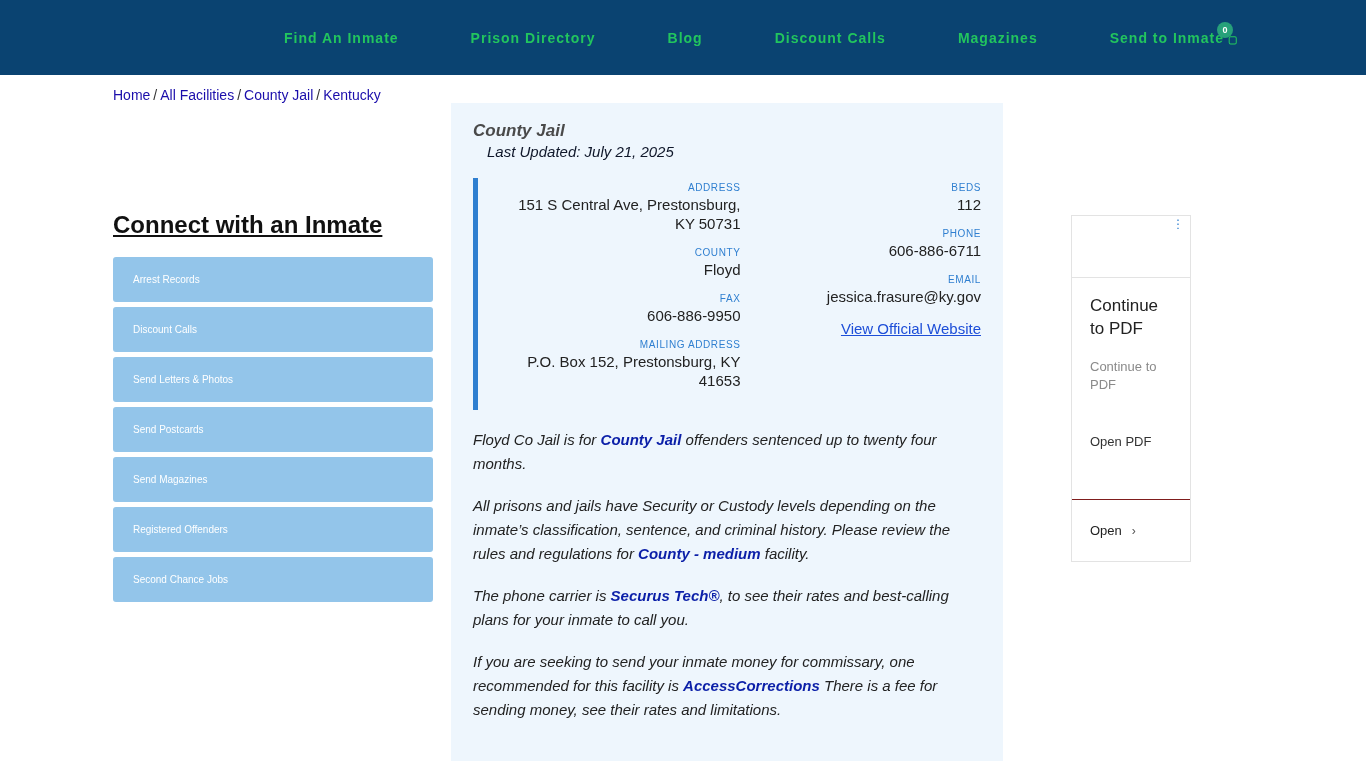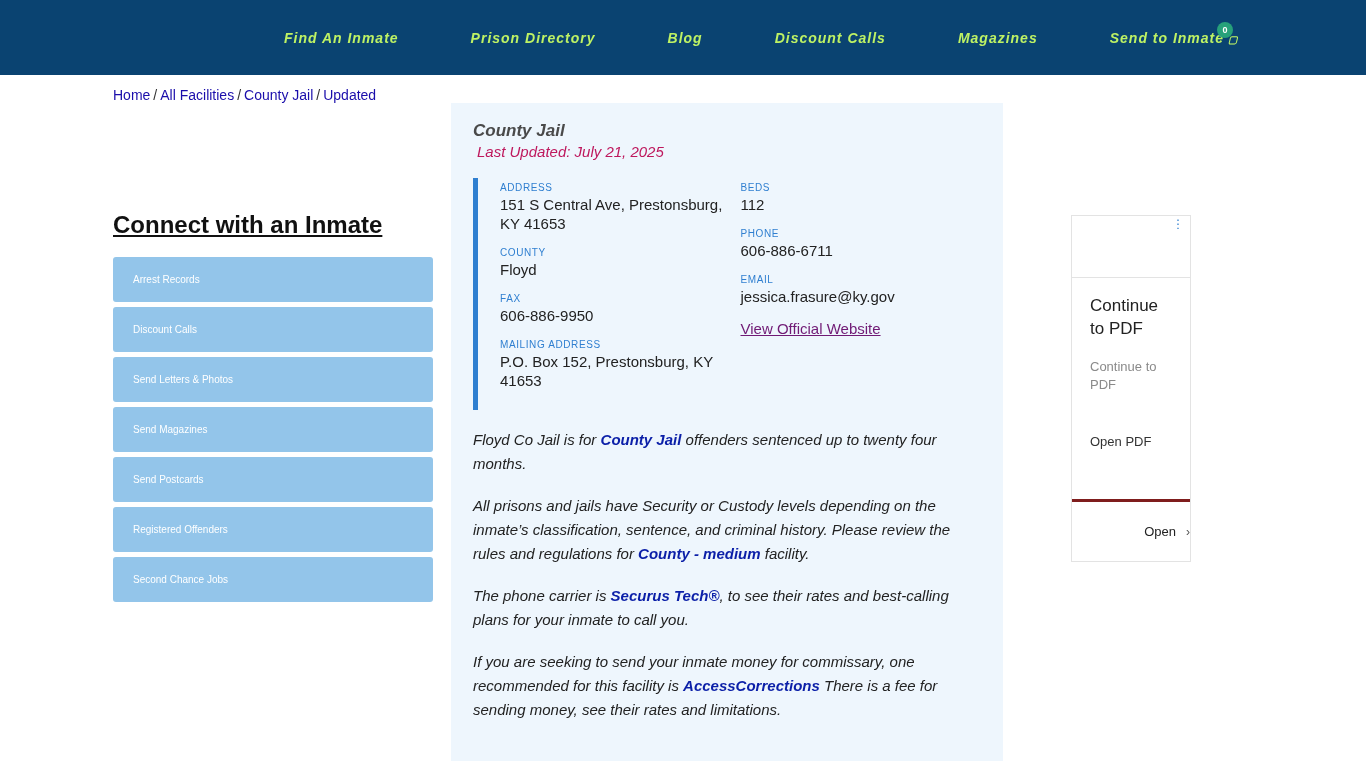--- a/index.html
+++ b/index.html
@@ -26,14 +26,13 @@
     gap: 0px;
   }
   .nav-item {
-    color: #bef264;
+    color: #22c55e;
     font-size: 14px;
     font-weight: bold;
     letter-spacing: 1px;
     padding: 0 36px;
     white-space: nowrap;
     cursor: pointer;
-    font-style: italic;
   }
   .nav-item .caret {
     font-size: 10px;

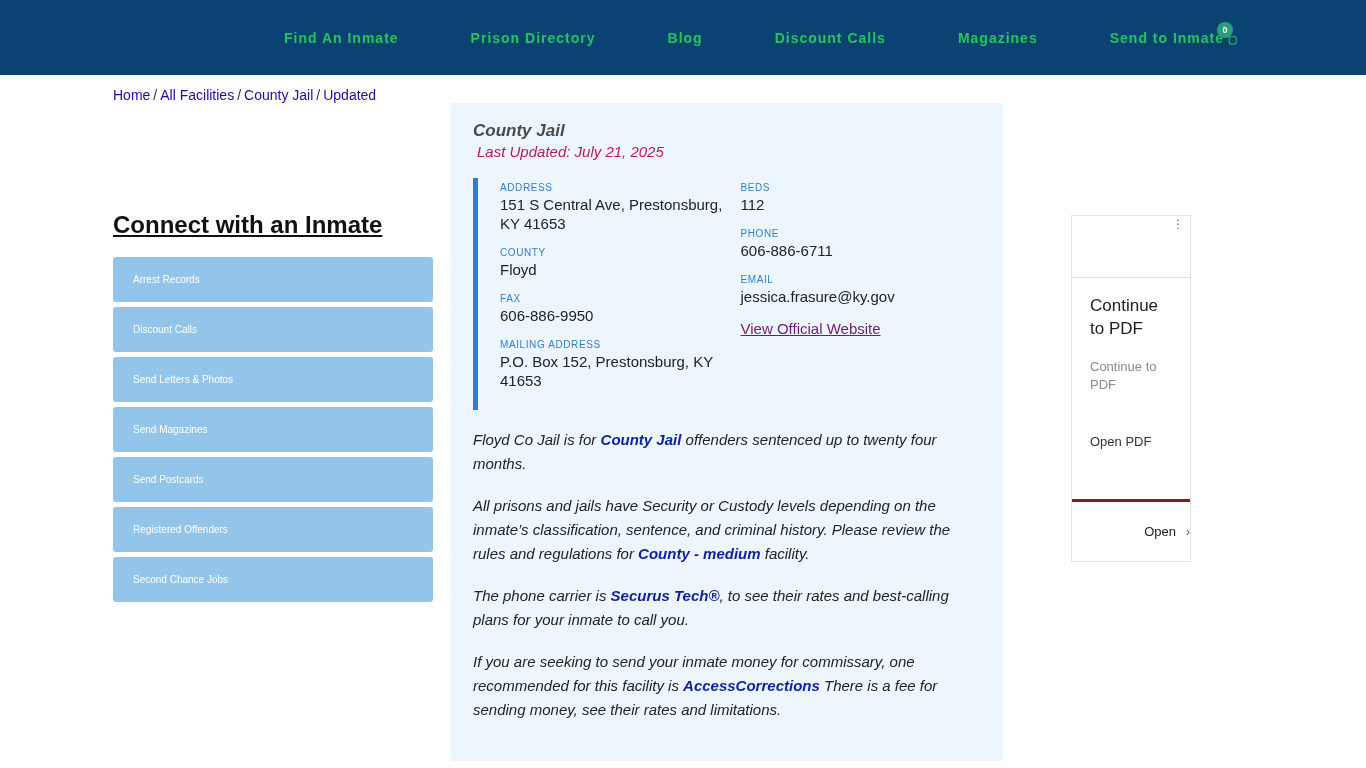--- a/index.html
+++ b/index.html
@@ -262,7 +262,7 @@
 </div>
 
 <div class="breadcrumb">
-  <a>Home</a><span class="sep">/</span><a>All Facilities</a><span class="sep">/</span><a>County Jail</a><span class="sep">/</span><a>Updated</a>
+  <a>Home</a><span class="sep">/</span><a>All Facilities</a><span class="sep">/</span><a>County Jail</a><span class="sep">/</span><a>Kentucky</a>
 </div>
 
 <div class="page">

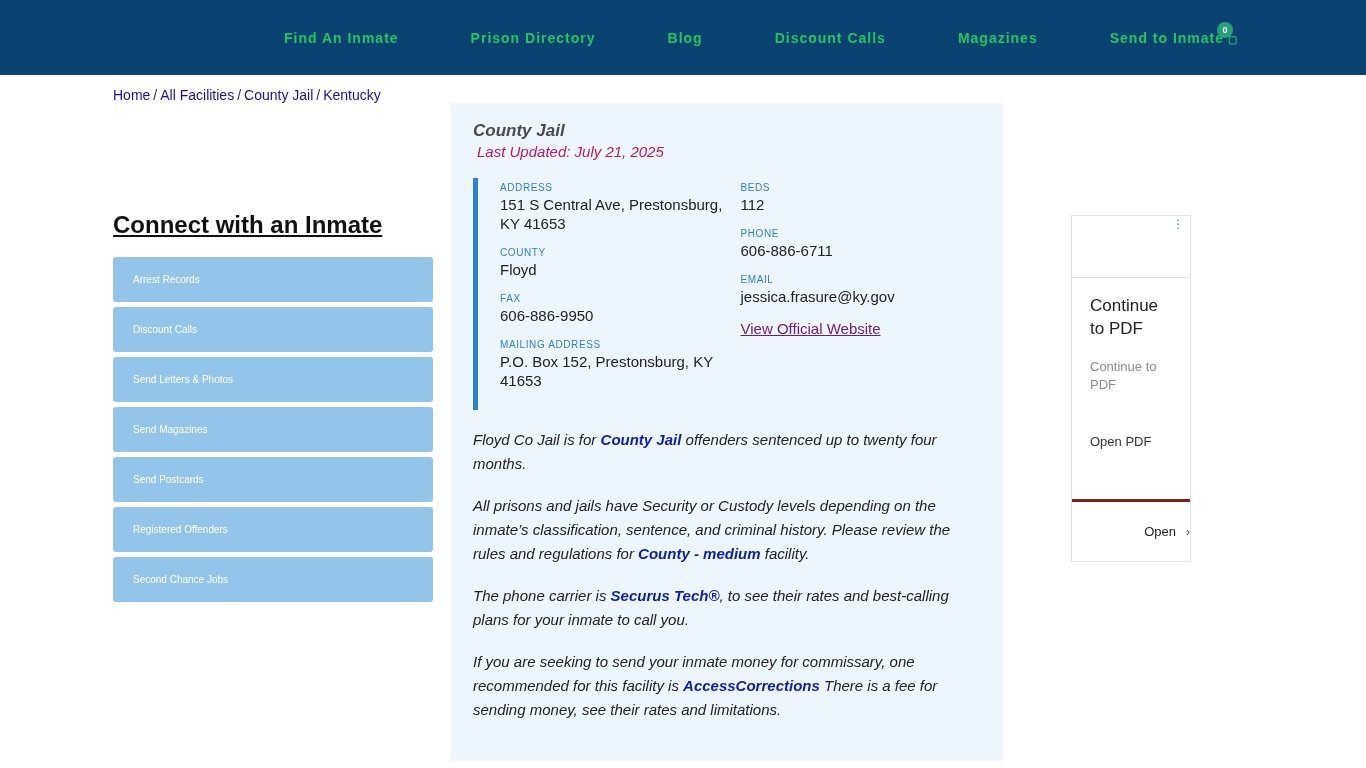--- a/index.html
+++ b/index.html
@@ -124,10 +124,10 @@
     margin: 0 0 2px 0;
   }
   .facility-updated {
-    color: #be185d;
+    color: #0f172a;
     font-size: 15px;
     font-style: italic;
-    margin: 0 0 18px 4px;
+    margin: 0 0 18px 14px;
   }
 
   .info-box {

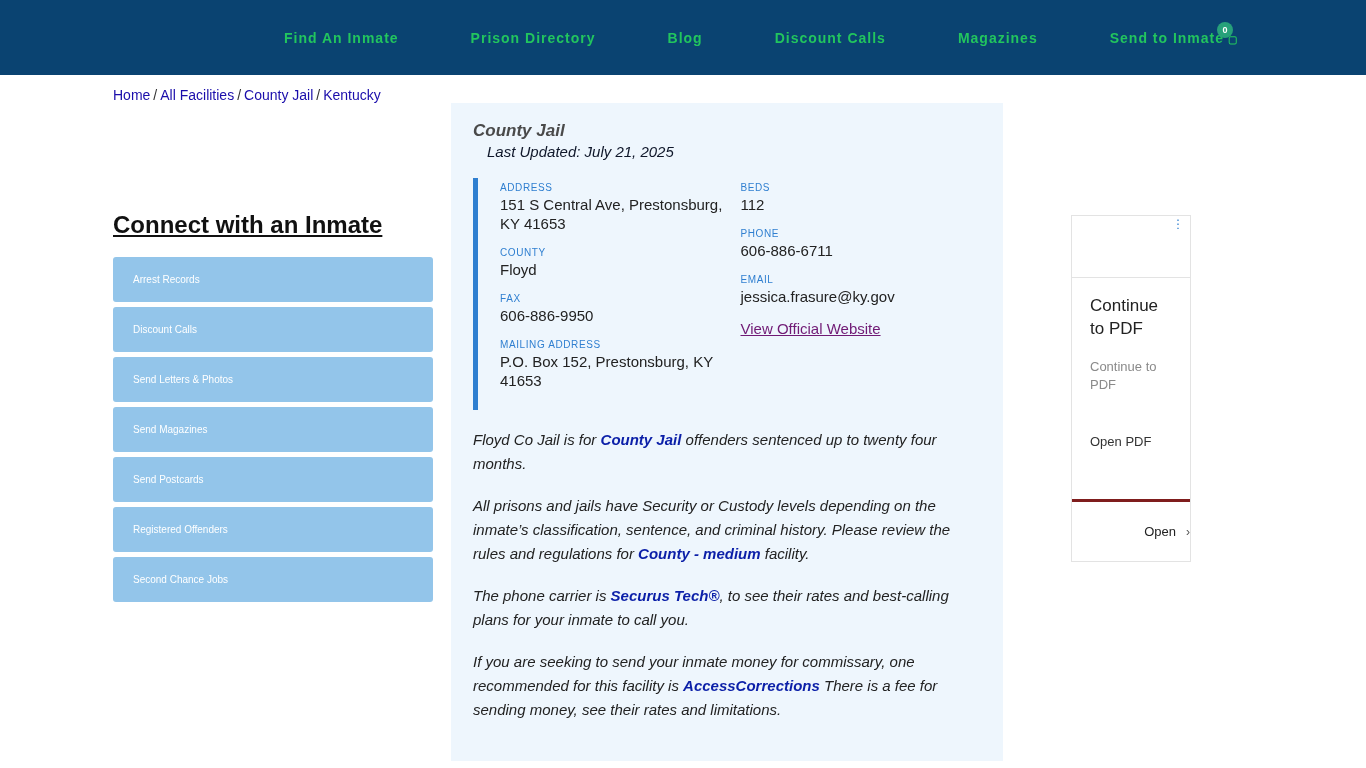--- a/index.html
+++ b/index.html
@@ -138,6 +138,7 @@
   }
   .info-col {
     width: 50%;
+    text-align: right;
   }
   .info-item { margin-bottom: 14px; }
   .info-label {

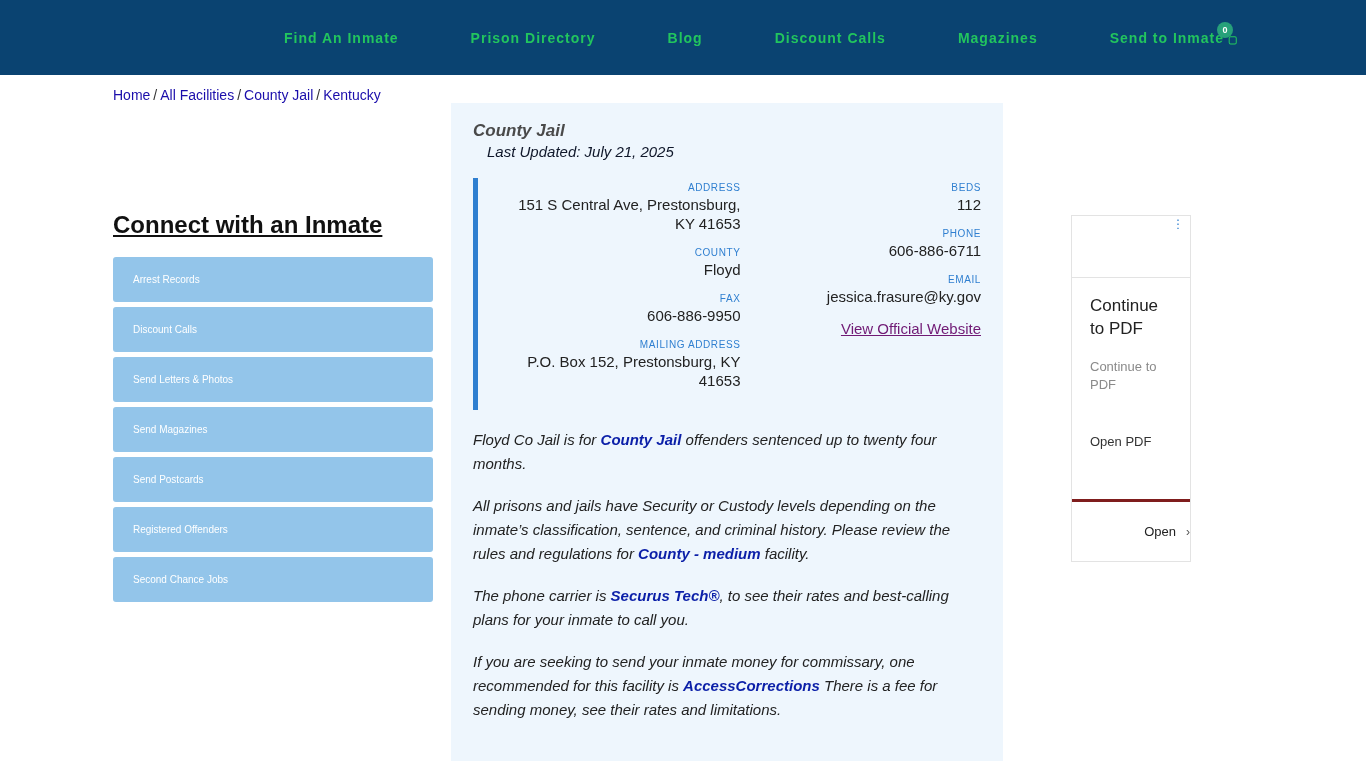--- a/index.html
+++ b/index.html
@@ -301,7 +301,7 @@
       <div class="info-col">
         <div class="info-item">
           <div class="info-label">ADDRESS</div>
-          <div class="info-value">151 S Central Ave, Prestonsburg, KY 41653</div>
+          <div class="info-value">151 S Central Ave, Prestonsburg, KY 50731</div>
         </div>
         <div class="info-item">
           <div class="info-label">COUNTY</div>

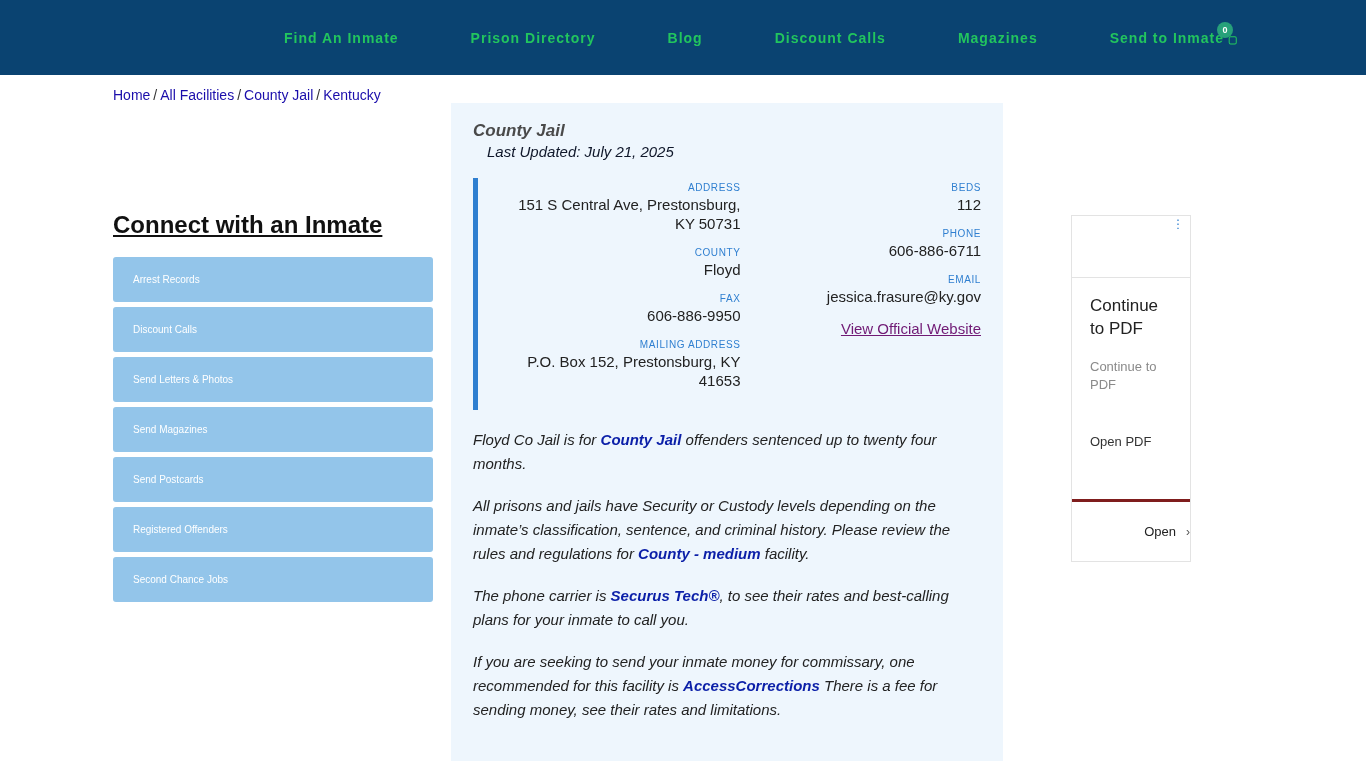--- a/index.html
+++ b/index.html
@@ -155,7 +155,7 @@
   }
   .info-link {
     font-size: 15px;
-    color: #701a75;
+    color: #1d4ed8;
     text-decoration: underline;
     cursor: pointer;
   }

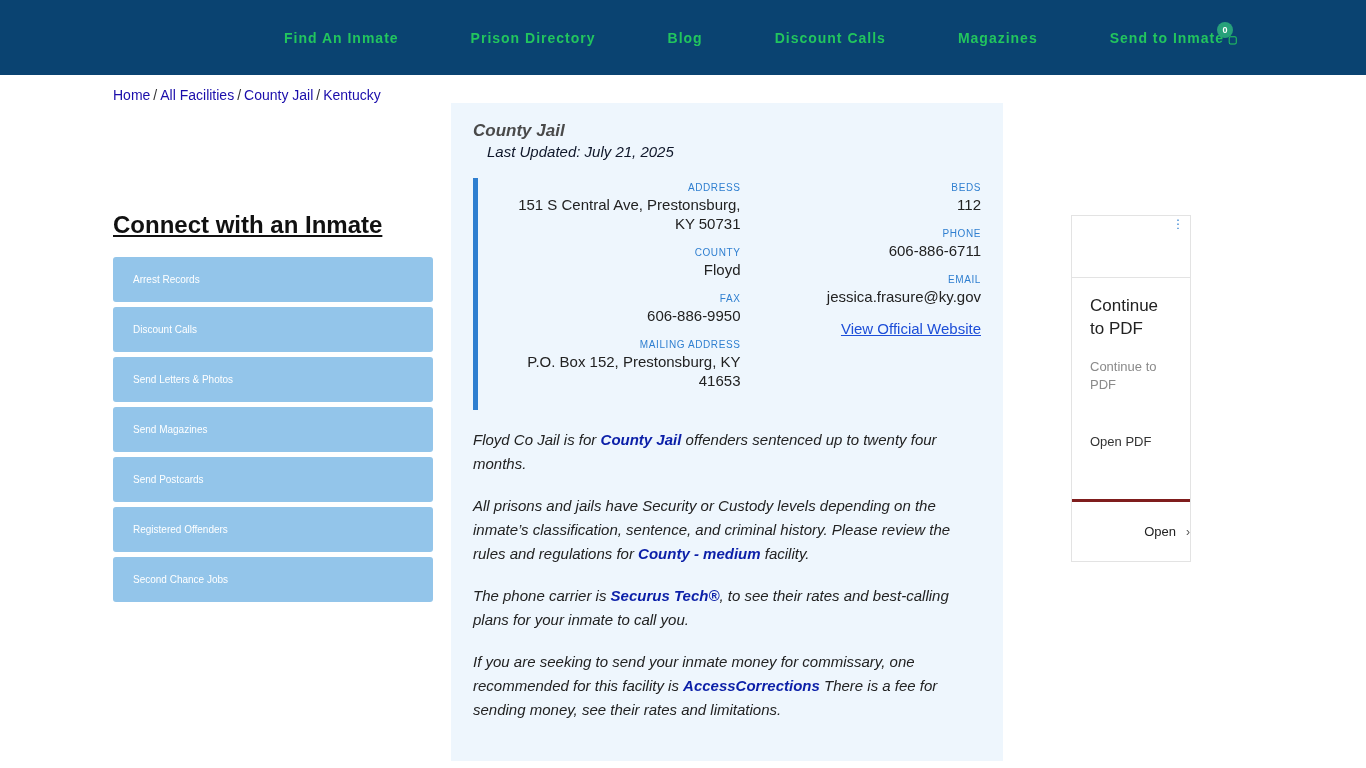--- a/index.html
+++ b/index.html
@@ -280,10 +280,10 @@
       <span>Send Letters &amp; Photos</span>
     </div>
     <div class="side-btn">
+      <span>Send Postcards</span>
+    </div>
+    <div class="side-btn">
       <span>Send Magazines</span>
-    </div>
-    <div class="side-btn">
-      <span>Send Postcards</span>
     </div>
     <div class="side-btn">
       <span>Registered Offenders</span>

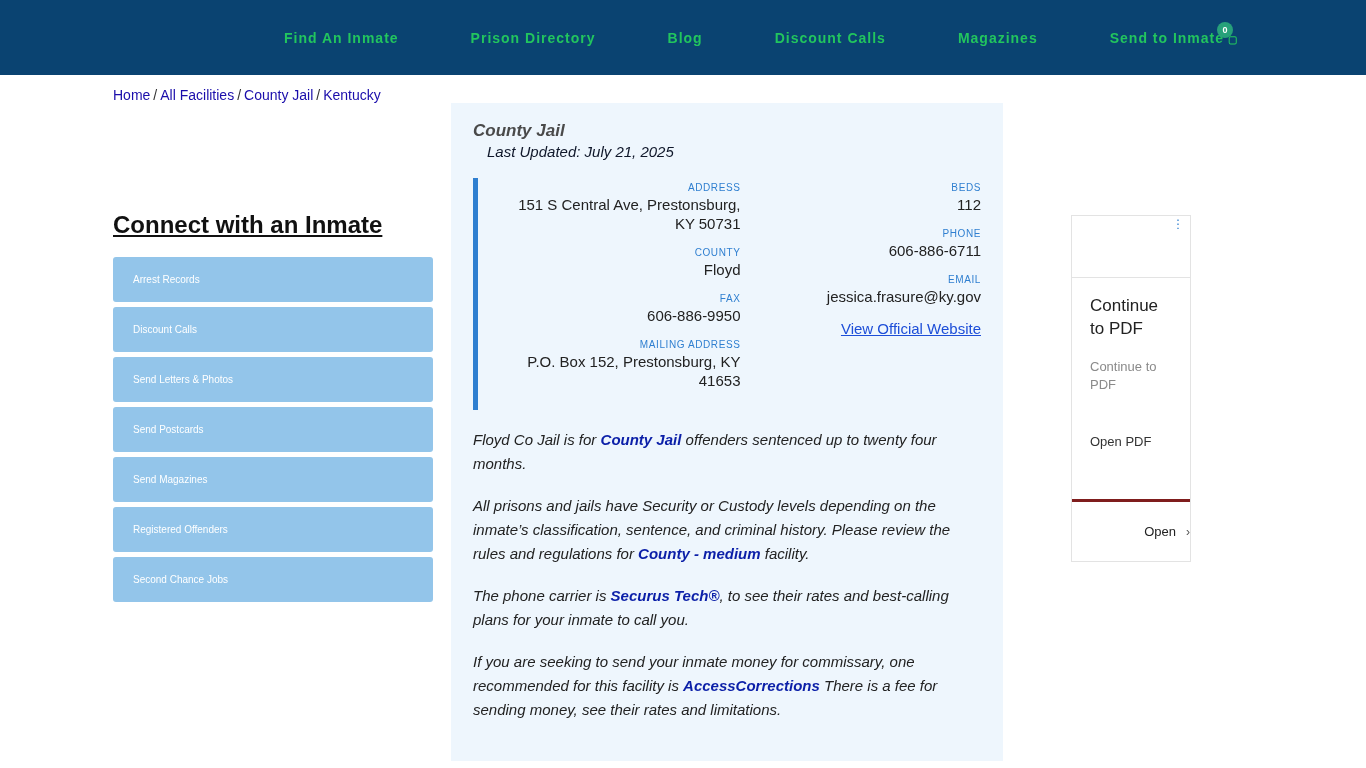--- a/index.html
+++ b/index.html
@@ -219,7 +219,7 @@
     margin-bottom: 40px;
   }
   .ad-footer {
-    border-top: 3px solid #7f1d1d;
+    border-top: 1px solid #7f1d1d;
     height: 62px;
     display: flex;
     align-items: center;
@@ -227,7 +227,6 @@
     font-size: 13px;
     color: #222;
     cursor: pointer;
-    justify-content: flex-end;
   }
   .ad-footer .chev {
     margin-left: 10px;

